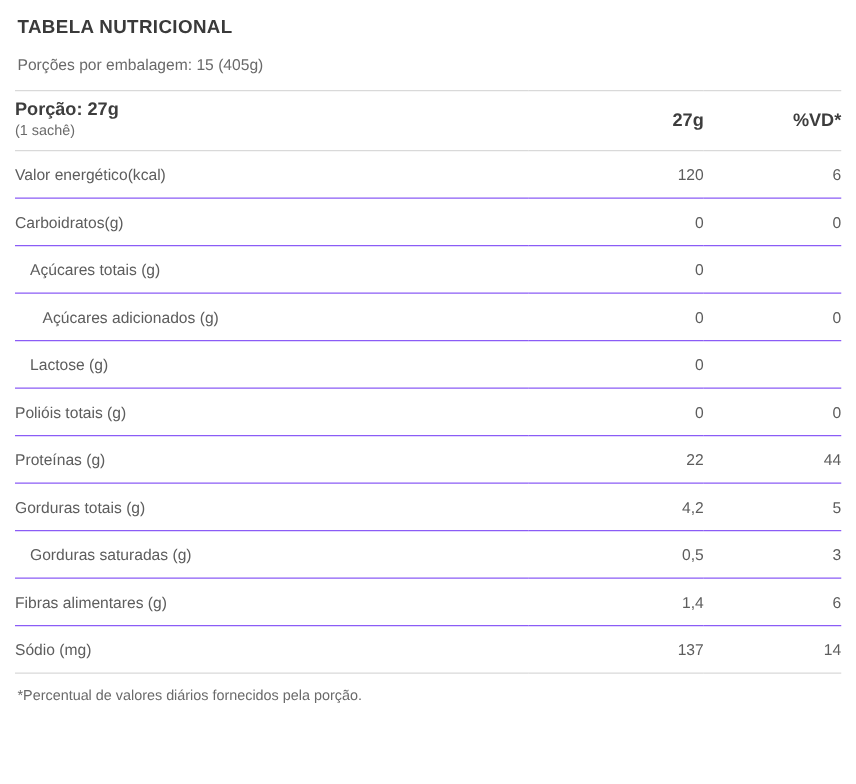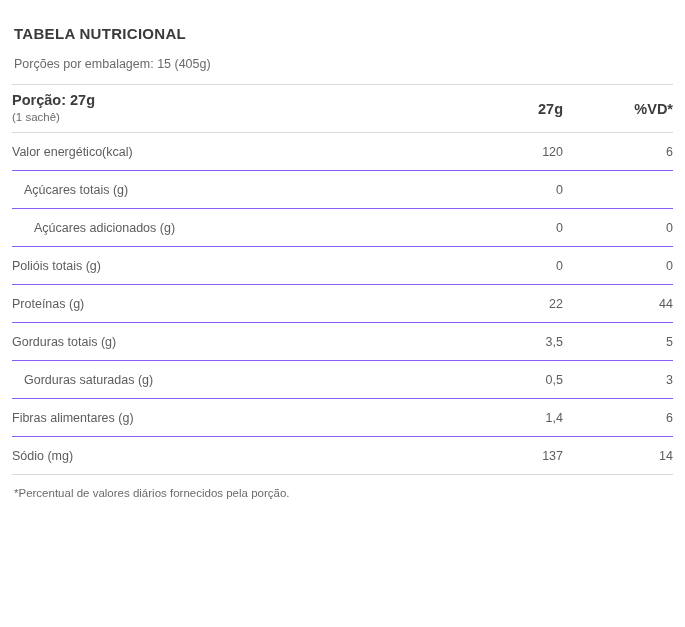--- a/index.html
+++ b/index.html
@@ -18,7 +18,7 @@
     width: 685px;
     height: 627px;
     box-sizing: border-box;
-    padding: 16px 12px;
+    padding: 4px 12px;
     position: relative;
   }
   .title {

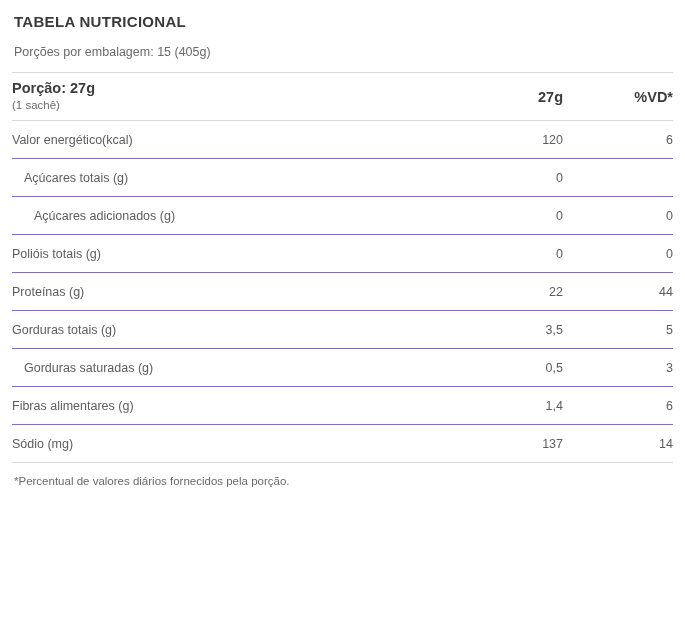--- a/index.html
+++ b/index.html
@@ -129,6 +129,11 @@
           <td class="cell-amount">120</td>
           <td class="cell-dv">6</td>
         </tr>
+        <tr class="data-row">
+          <td class="cell-label">Carboidratos(g)</td>
+          <td class="cell-amount">0</td>
+          <td class="cell-dv">0</td>
+        </tr>
         <tr class="data-row indent-1">
           <td class="cell-label">Açúcares totais (g)</td>
           <td class="cell-amount">0</td>

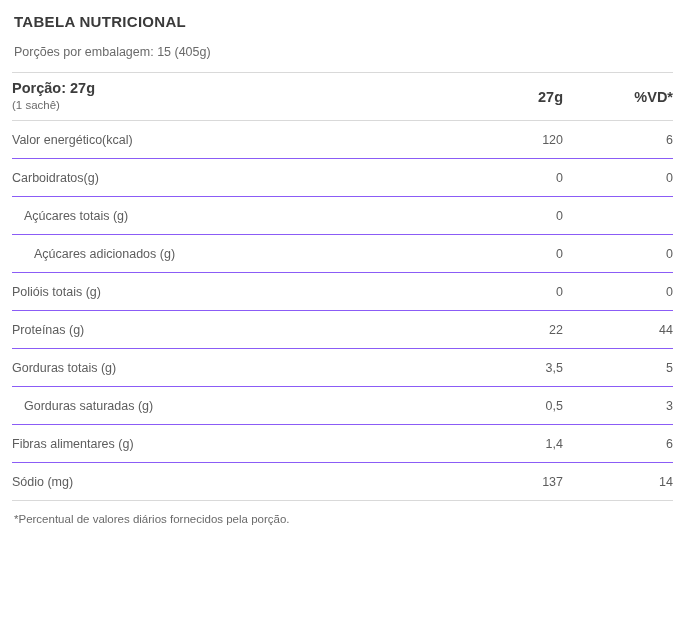--- a/index.html
+++ b/index.html
@@ -144,6 +144,11 @@
           <td class="cell-amount">0</td>
           <td class="cell-dv">0</td>
         </tr>
+        <tr class="data-row indent-1">
+          <td class="cell-label">Lactose (g)</td>
+          <td class="cell-amount">0</td>
+          <td class="cell-dv"></td>
+        </tr>
         <tr class="data-row">
           <td class="cell-label">Polióis totais (g)</td>
           <td class="cell-amount">0</td>

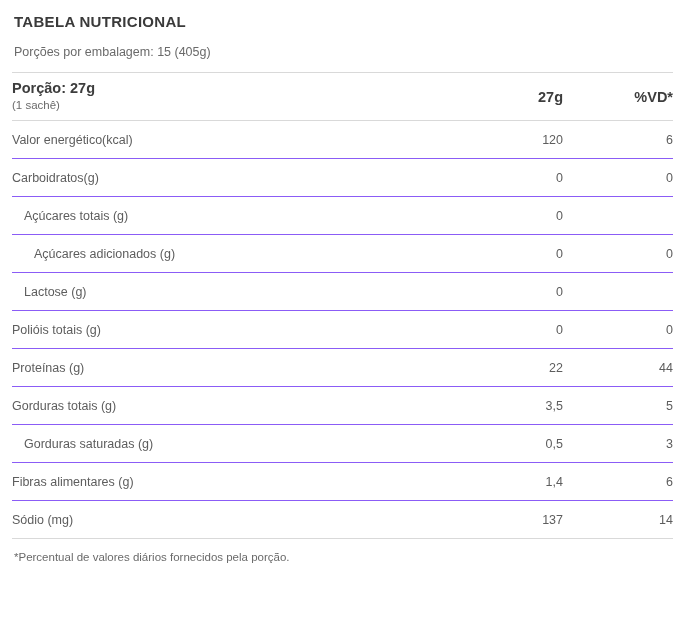--- a/index.html
+++ b/index.html
@@ -161,7 +161,7 @@
         </tr>
         <tr class="data-row">
           <td class="cell-label">Gorduras totais (g)</td>
-          <td class="cell-amount">3,5</td>
+          <td class="cell-amount">4,2</td>
           <td class="cell-dv">5</td>
         </tr>
         <tr class="data-row indent-1">

